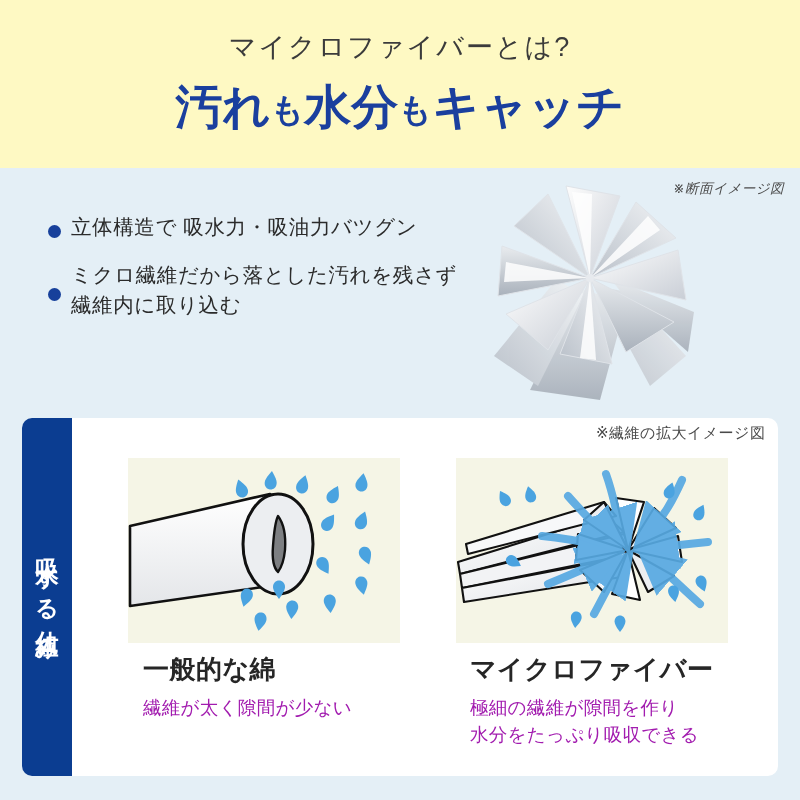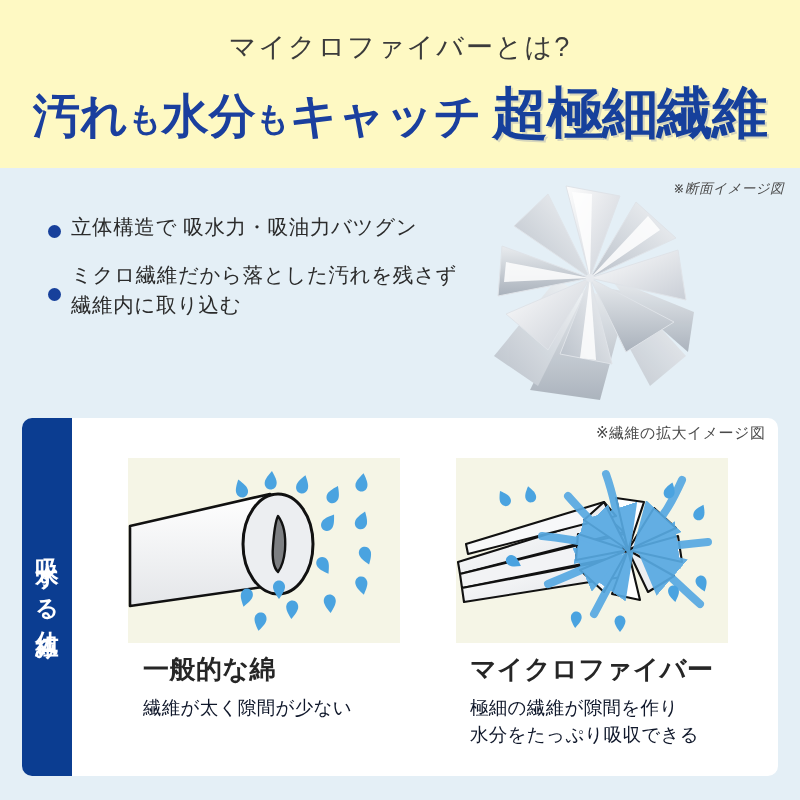--- a/index.html
+++ b/index.html
@@ -203,7 +203,6 @@
       <span class="title-main">水分</span>
       <span class="title-small">も</span>
       <span class="title-main">キャッチ</span>
-      <span class="title-accent">超極細繊維</span>
     </div>
   </div>
 

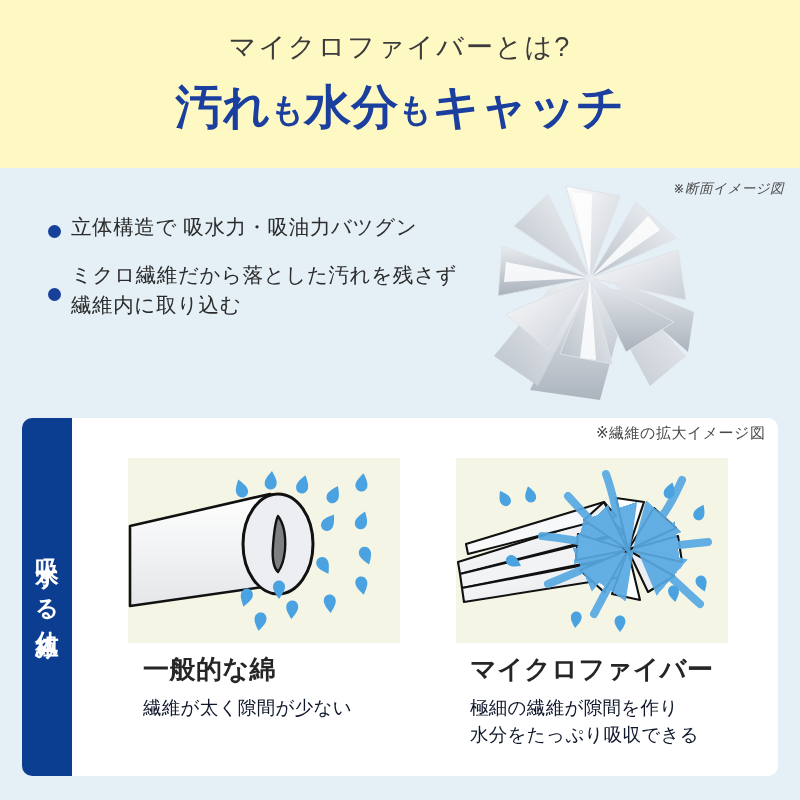--- a/index.html
+++ b/index.html
@@ -186,7 +186,7 @@
   .cap-desc {
     font-size: 18.5px;
     line-height: 27px;
-    color: #0f172a;
+    color: #a21caf;
     letter-spacing: 0.3px;
   }
 </style>

